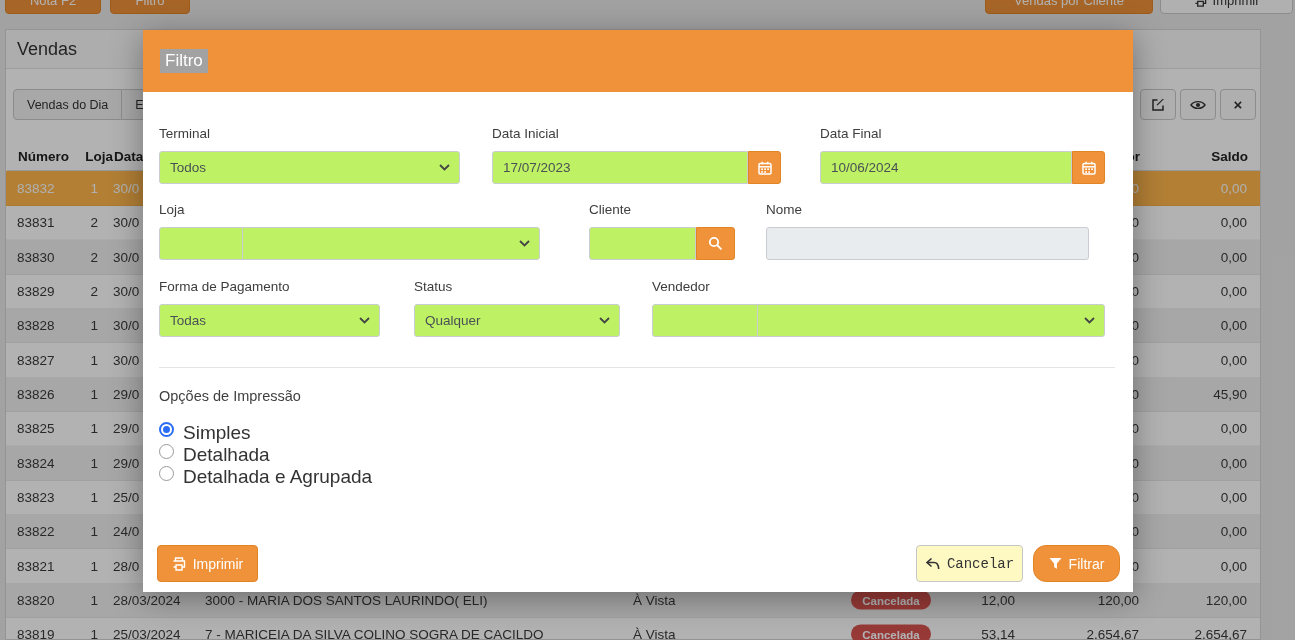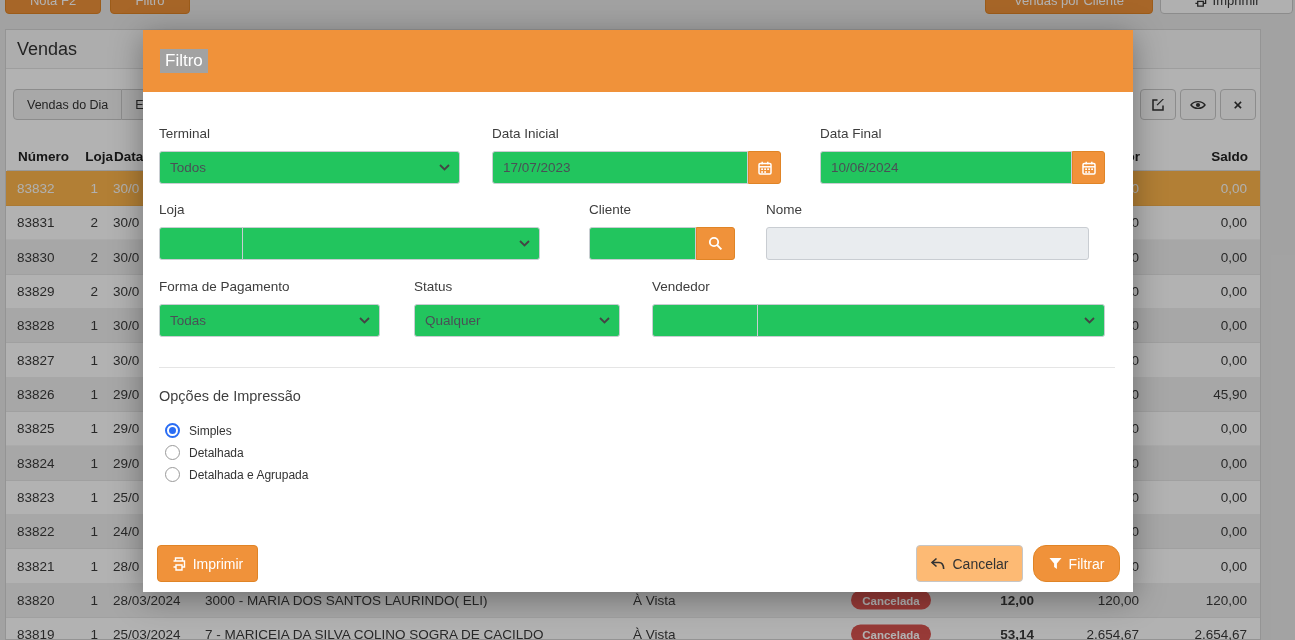--- a/index.html
+++ b/index.html
@@ -66,7 +66,7 @@
 
   .f-label { position:absolute; font-size:13.5px; color:#3d3d3d; white-space:nowrap;text-align:right; }
   .inp, .sel { position:absolute; height:33px; border:1px solid #c9cdd2; border-radius:3px;
-    background:#22c55e; font-family:inherit; font-size:13.5px; color:#4a5056; padding:0 10px; }
+    background:#bef264; font-family:inherit; font-size:13.5px; color:#4a5056; padding:0 10px; }
   .inp.disabled { background:#e9ecef; }
   .sel { display:flex; align-items:center; cursor:pointer; }
   .sel .chev { position:absolute; right:9px; top:12px; }

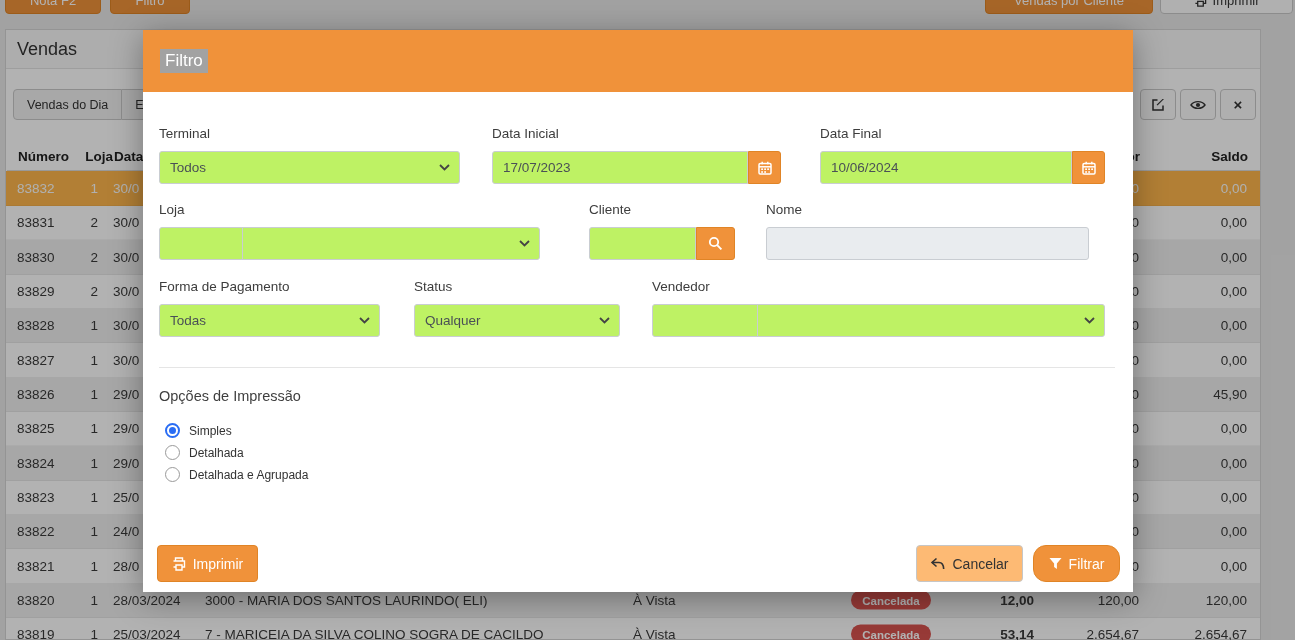--- a/index.html
+++ b/index.html
@@ -76,8 +76,8 @@
 
   .divider { position:absolute; left:16px; top:337px; width:956px; border-top:1px solid #e5e5e5; }
   .section-label { position:absolute; left:16px; top:358px; font-size:14.5px; color:#3f3f3f; }
-  .radio-row { position:absolute; left:22px; display:flex; align-items:center; gap:9px;
-    font-size:12px; color:#333; cursor:pointer; height:17px; }
+  .radio-row { position:absolute; left:16px; display:flex; align-items:flex-start; gap:9px;
+    font-size:19px; color:#333; cursor:pointer; height:17px; }
   .radio { width:15px; height:15px; border-radius:50%; border:1px solid #9a9a9a; background:#fff; position:relative; }
   .radio.checked { border:2px solid #2a6df4; }
   .radio.checked::after { content:''; position:absolute; inset:2px; border-radius:50%; background:#2a6df4; }

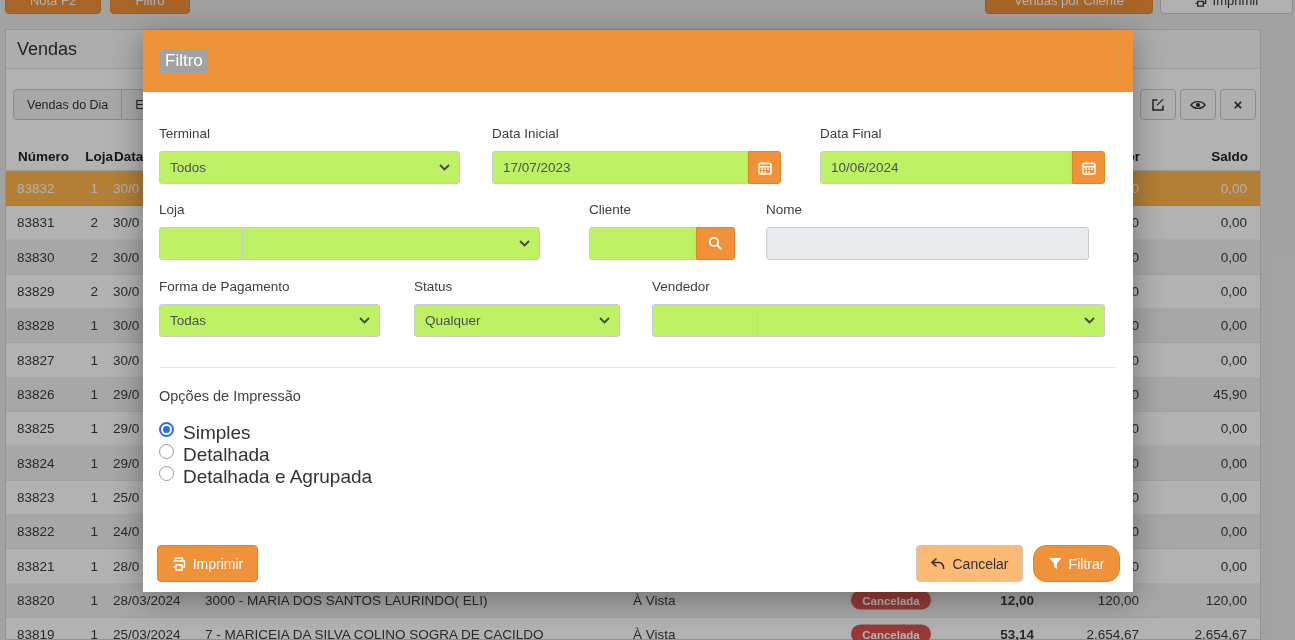--- a/index.html
+++ b/index.html
@@ -86,7 +86,7 @@
     display:flex; align-items:center; justify-content:center; gap:7px; cursor:pointer;
     border:1px solid transparent; }
   .btn.orange { background:#f0923a; border-color:#e08426; color:#fff; }
-  .btn.gray { background:#fdba74; border-color:#c6c6c6; color:#333; }
+  .btn.gray { background:#fef9c3; border-color:#c6c6c6; color:#333;font-family:Liberation Mono, monospace; }
   #btn-m-imprimir { left:14px;  width:101px; }
   #btn-m-cancelar { left:773px; width:107px; }
   #btn-m-filtrar  { left:890px; width:87px;border-radius:13px;  }

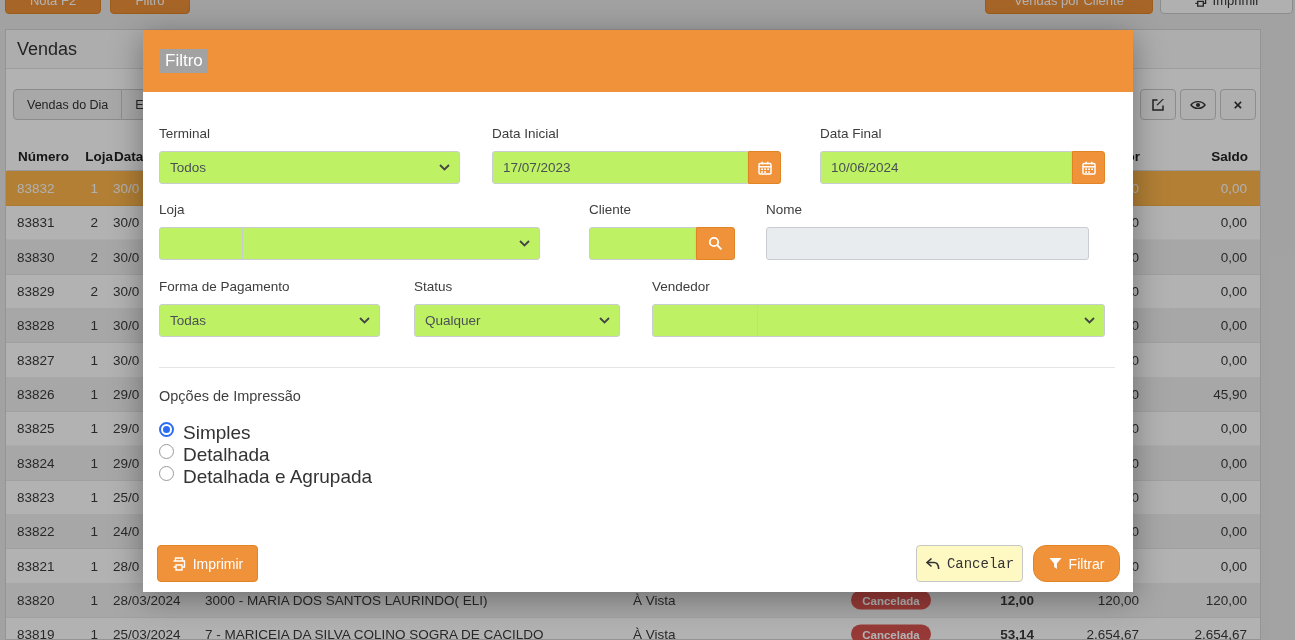--- a/index.html
+++ b/index.html
@@ -44,7 +44,7 @@
   .c-cli { left:199px; }
   .c-pag { left:627px; }
   .h-v2, .c-v1 { left:918px; width:110px; text-align:right; }
-  .c-v1 { left:918px;font-weight:bold; } 
+  .c-v1 { left:899px; } 
   .h-valor, .c-v2 { left:1023px; width:110px; text-align:right; }
   .h-saldo, .c-saldo { left:1131px; width:110px; text-align:right; }
   .rows-host { position:absolute; left:0; top:0; }

